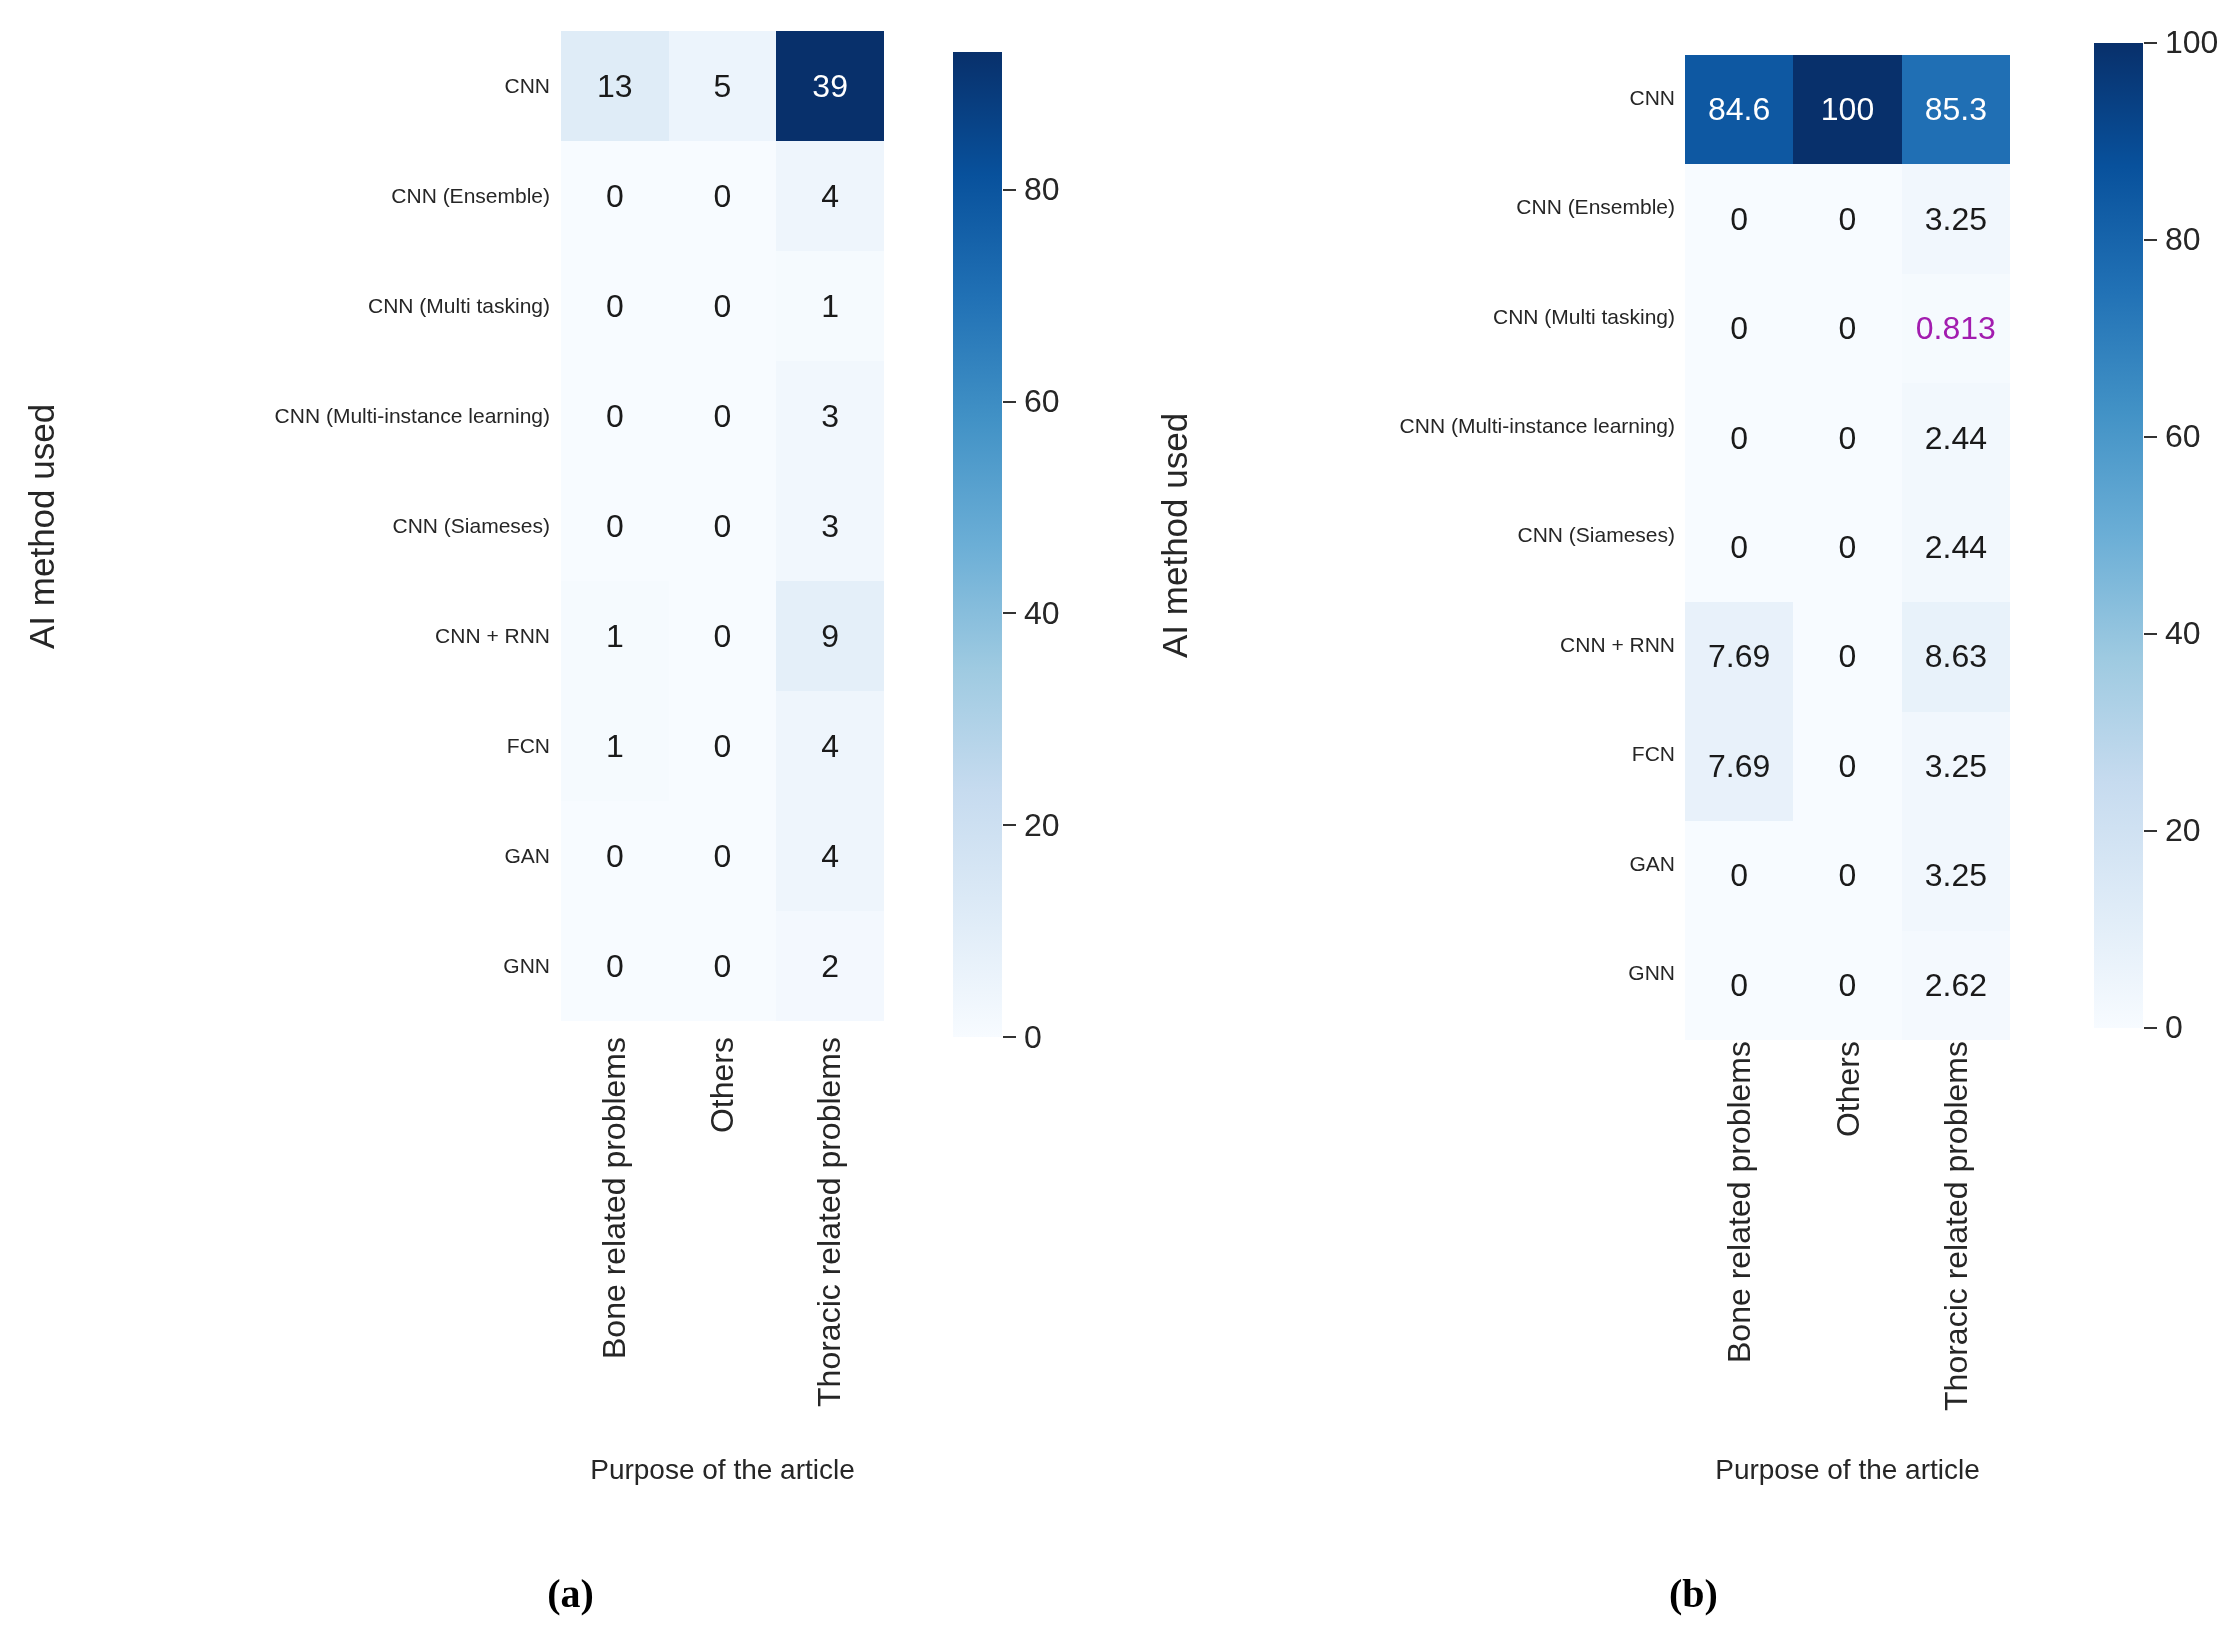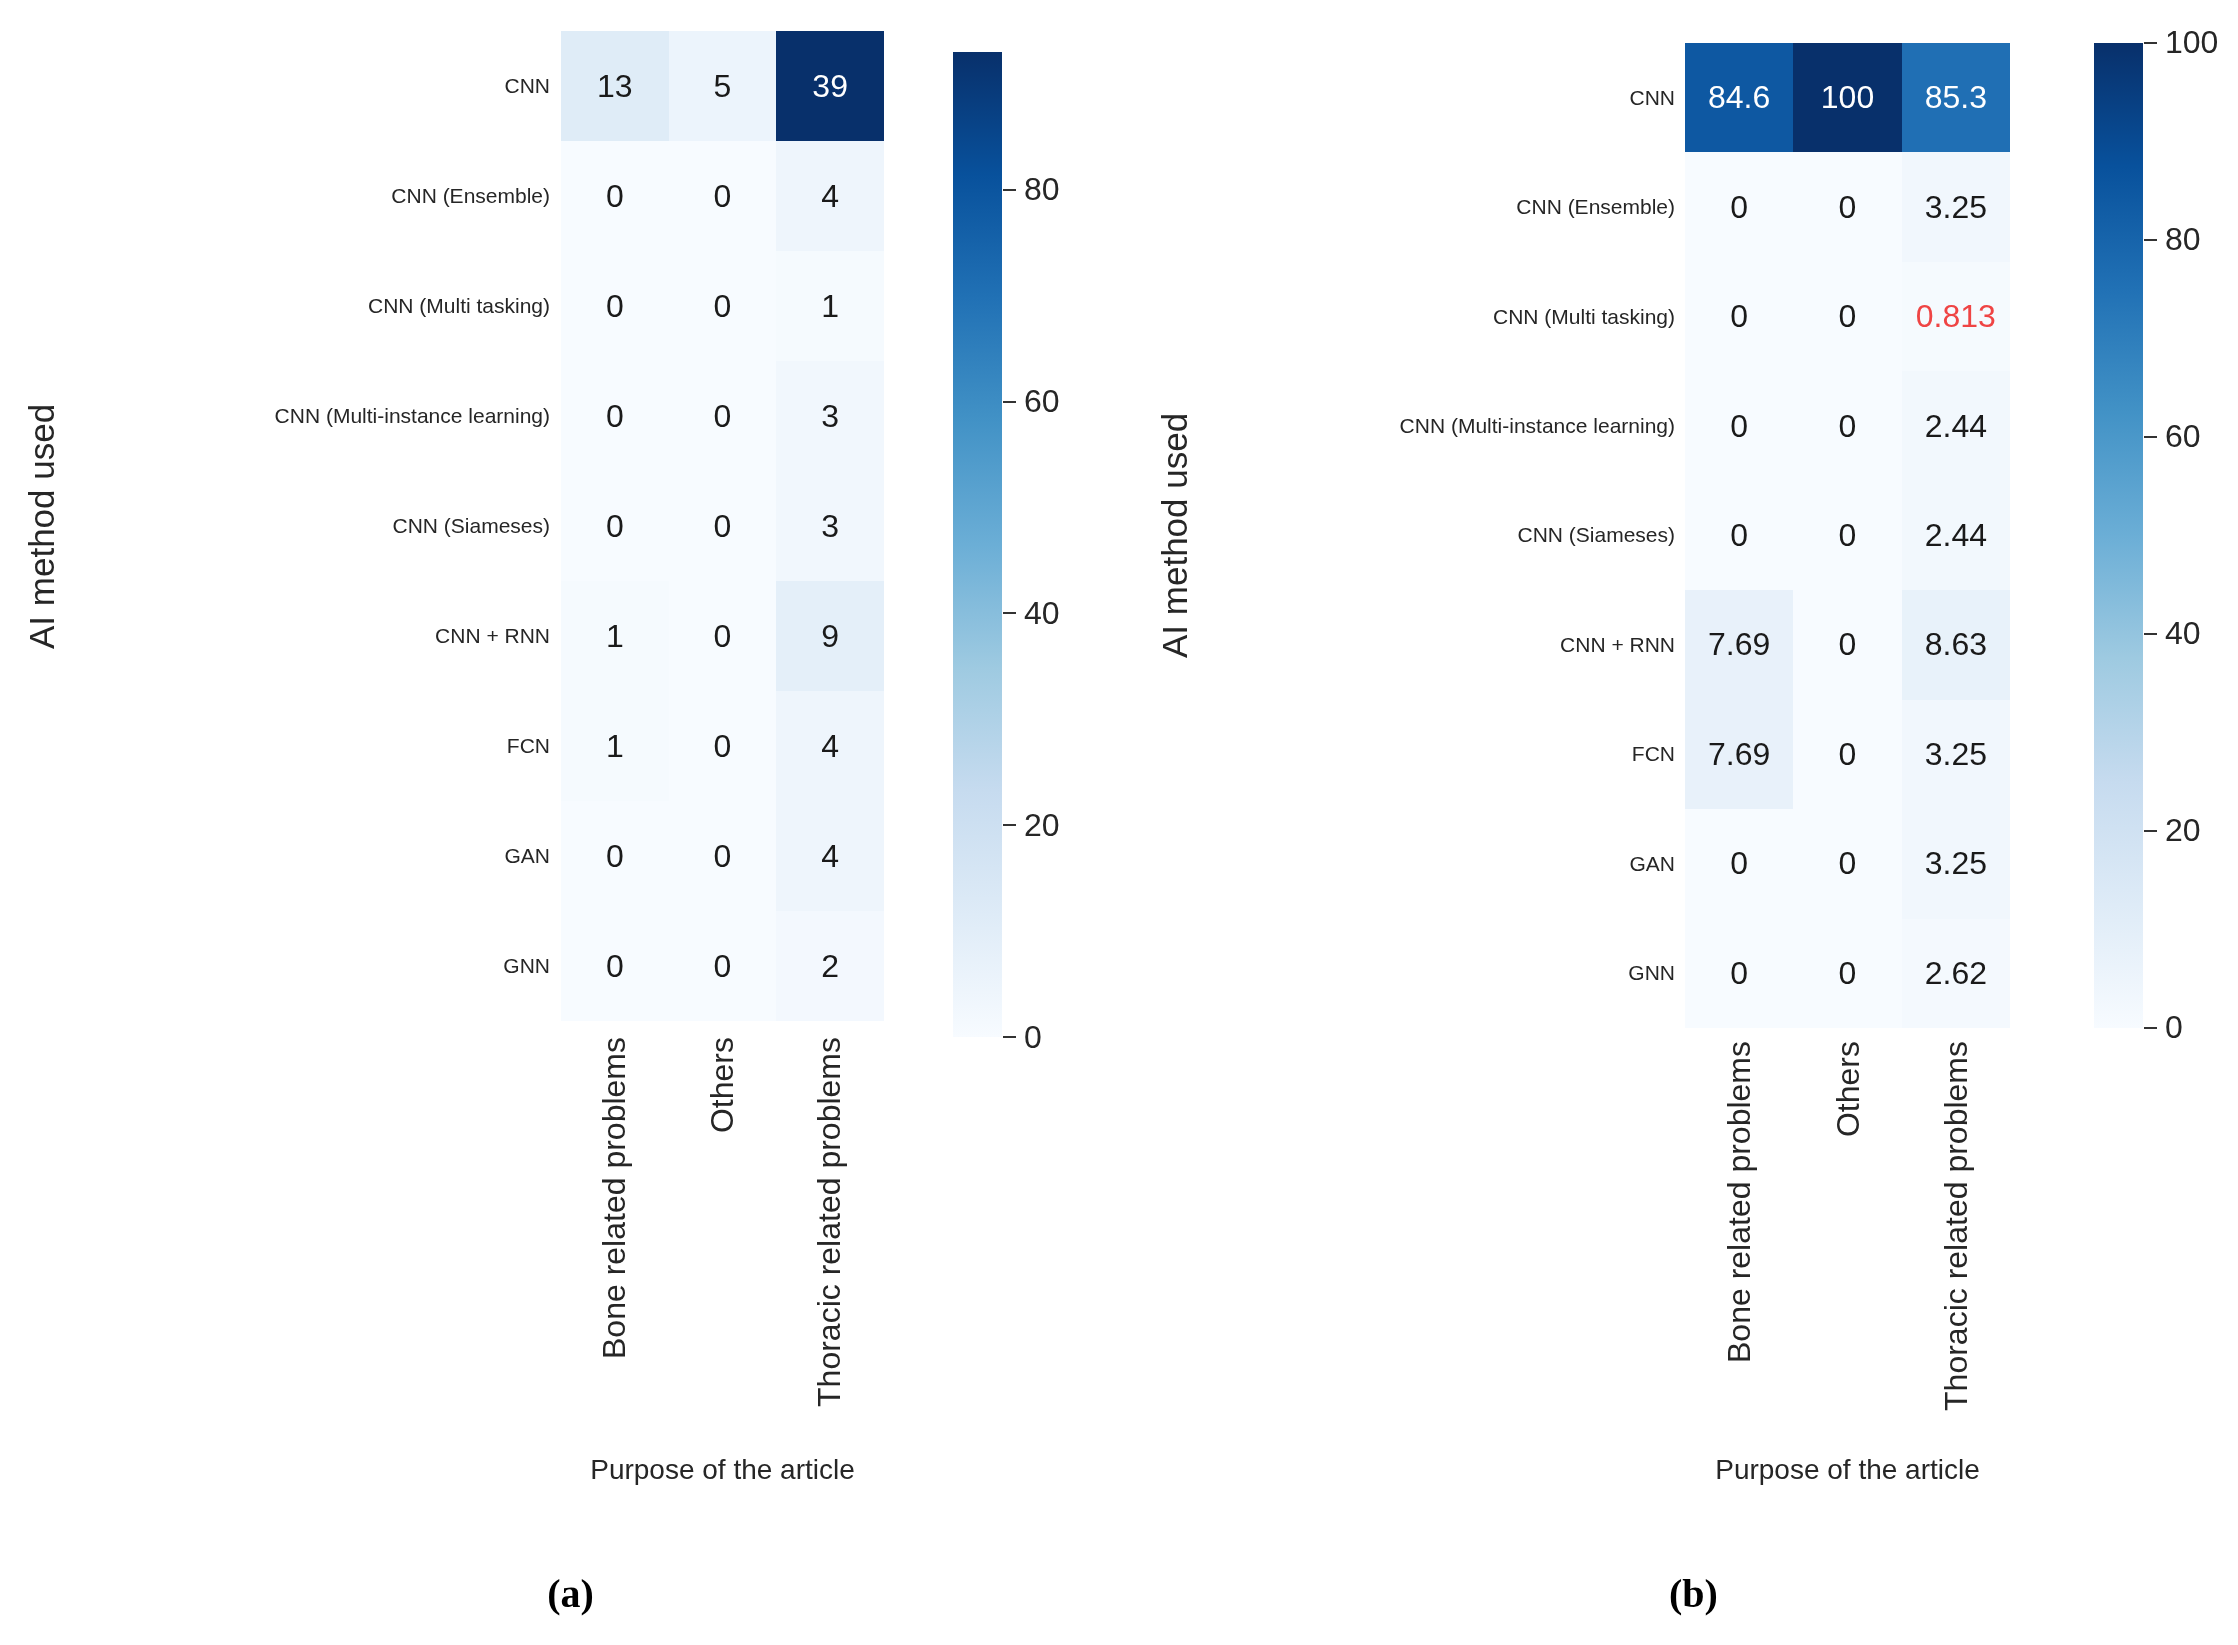--- a/index.html
+++ b/index.html
@@ -128,7 +128,7 @@
         <div class="rowlabel">GAN</div>
         <div class="rowlabel">GNN</div>
       </div>
-    <div class="grid" style="left: 569px; top: 43px; width: 325px; height: 985px;">
+    <div class="grid" style="left: 569px; top: 55px; width: 325px; height: 985px;">
         <div class="cell" style="background: rgb(14, 88, 162); color: rgb(255, 255, 255);">84.6</div>
         <div class="cell" style="background: rgb(8, 48, 107); color: rgb(255, 255, 255);">100</div>
         <div class="cell" style="background: rgb(32, 111, 180); color: rgb(255, 255, 255);">85.3</div>

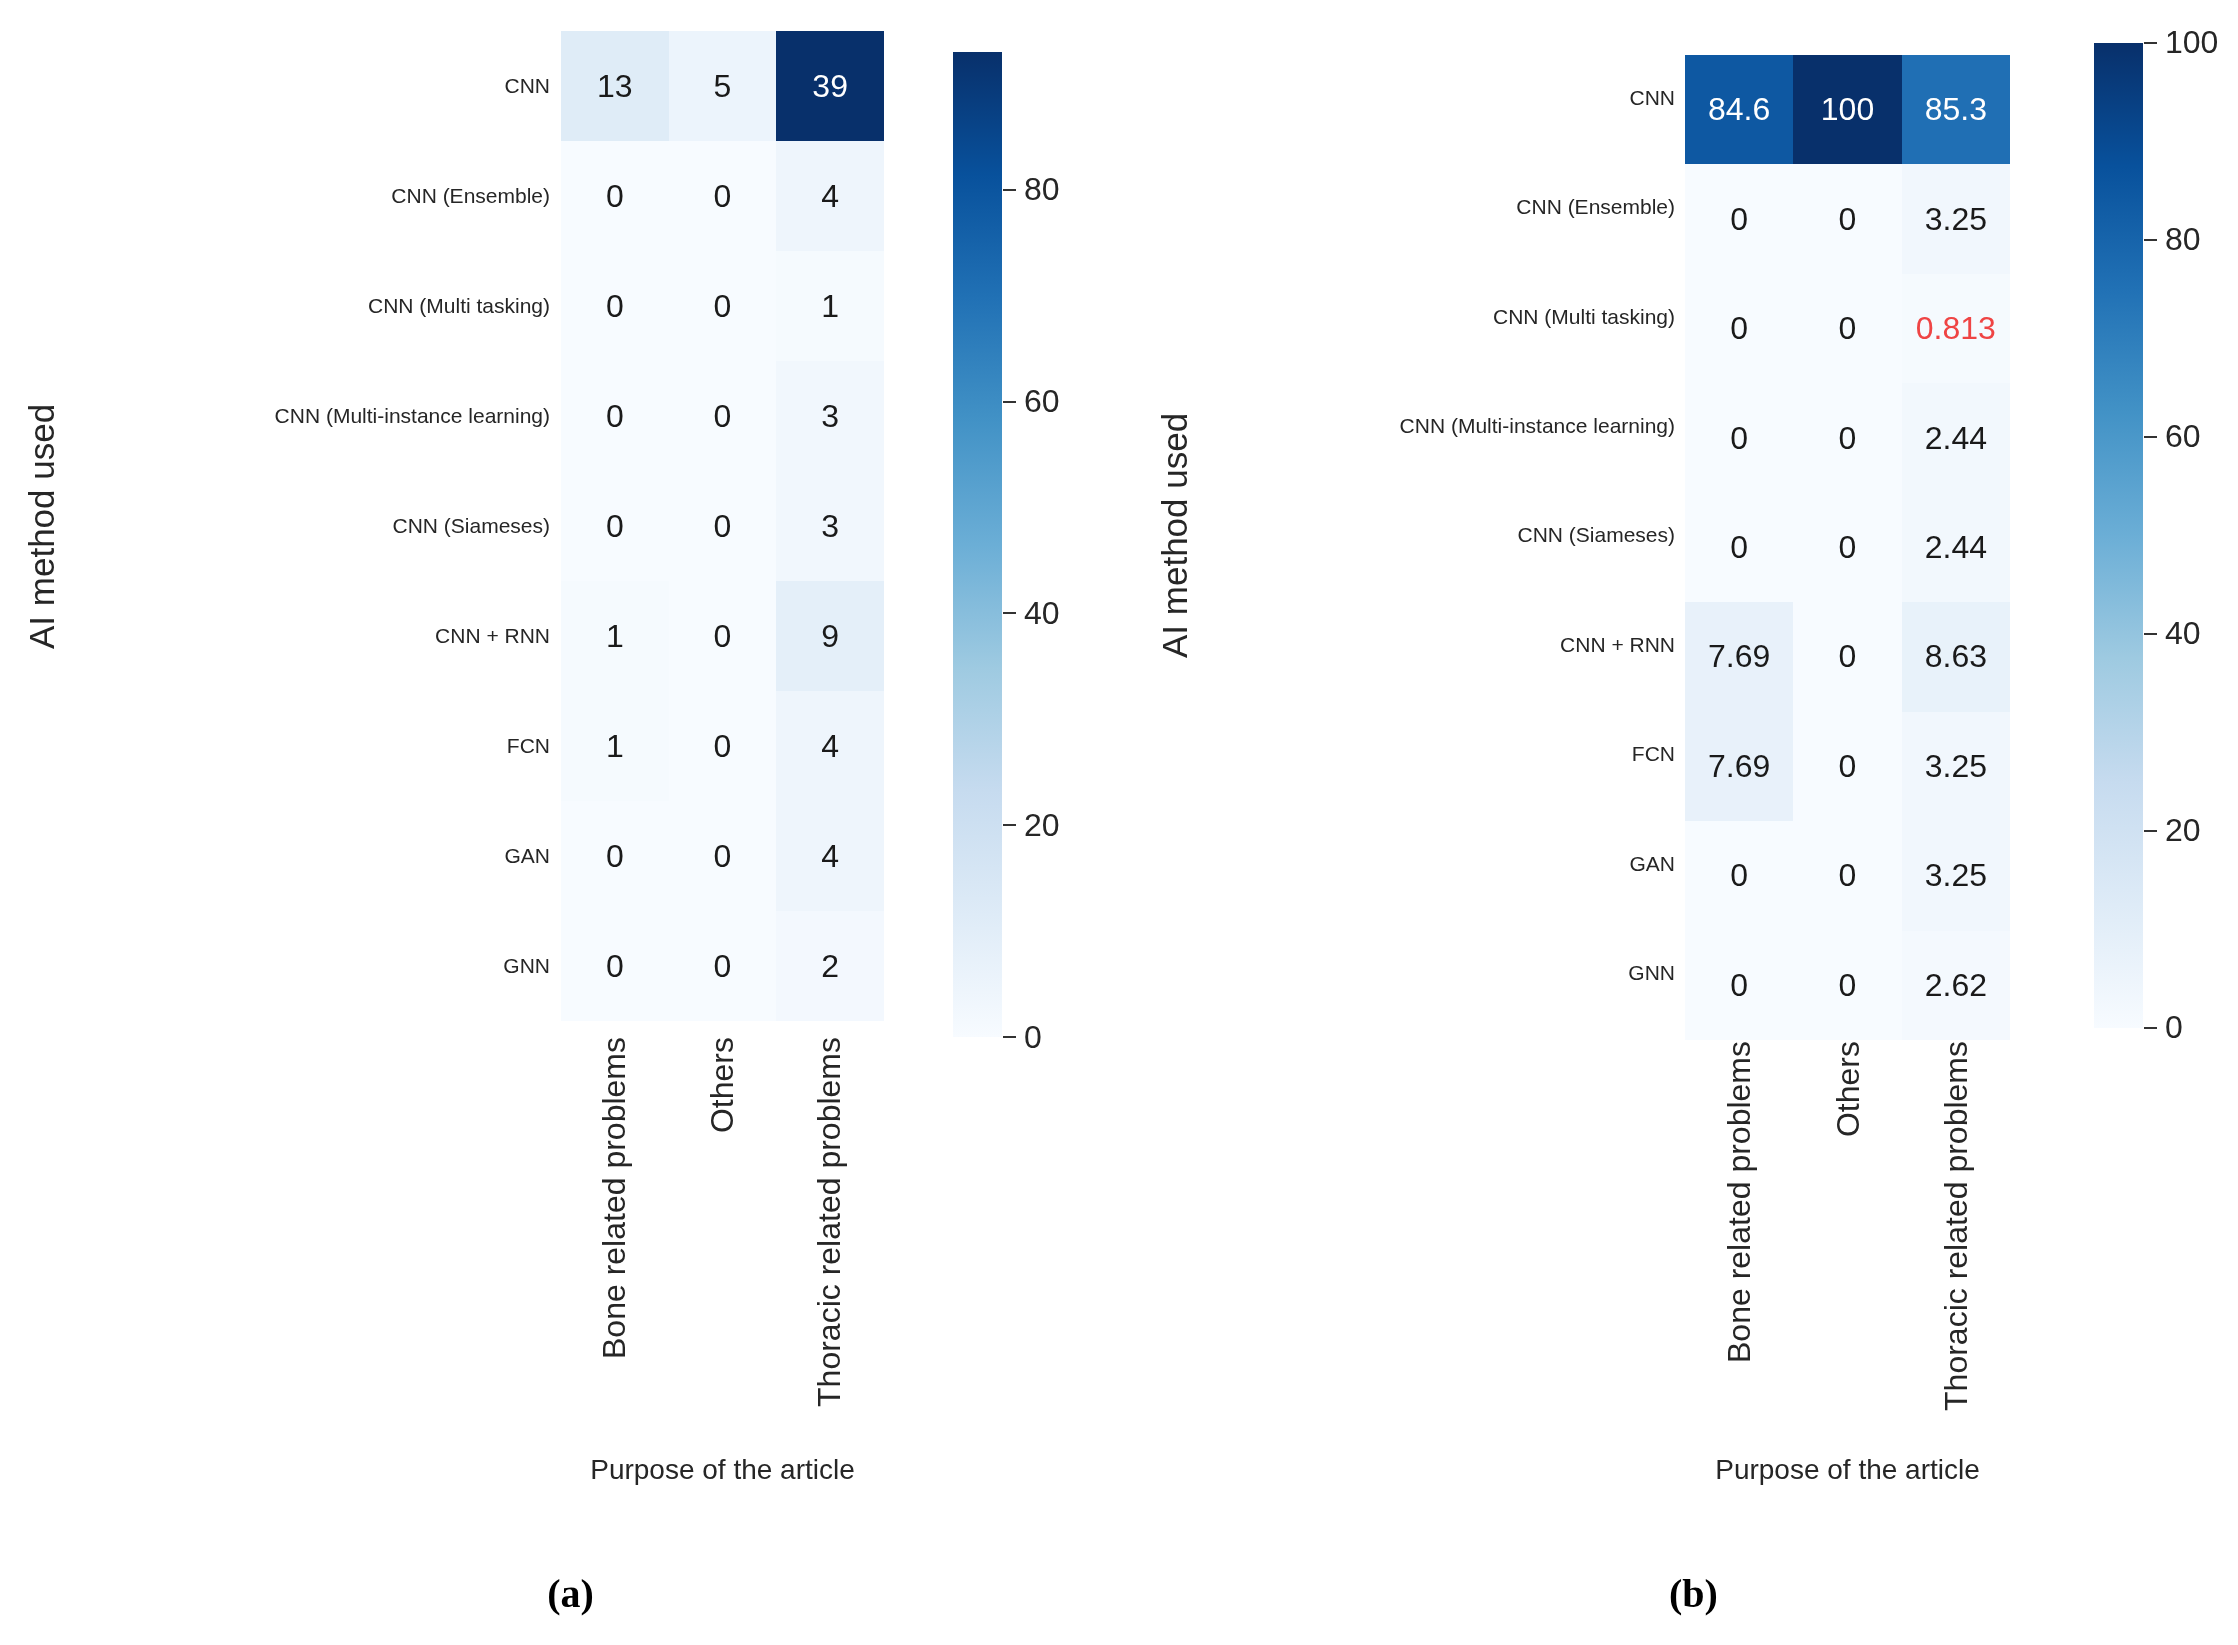--- a/index.html
+++ b/index.html
@@ -137,7 +137,7 @@
         <div class="cell" style="background: rgb(241, 247, 253); color: rgb(26, 26, 26);">3.25</div>
         <div class="cell" style="background: rgb(247, 251, 255); color: rgb(26, 26, 26);">0</div>
         <div class="cell" style="background: rgb(247, 251, 255); color: rgb(26, 26, 26);">0</div>
-        <div class="cell" style="background: rgb(245, 250, 254); color: #ef4444;">0.813</div>
+        <div class="cell" style="background: rgb(245, 250, 254); color: #a21caf;">0.813</div>
         <div class="cell" style="background: rgb(247, 251, 255); color: rgb(26, 26, 26);">0</div>
         <div class="cell" style="background: rgb(247, 251, 255); color: rgb(26, 26, 26);">0</div>
         <div class="cell" style="background: rgb(242, 248, 253); color: rgb(26, 26, 26);">2.44</div>

